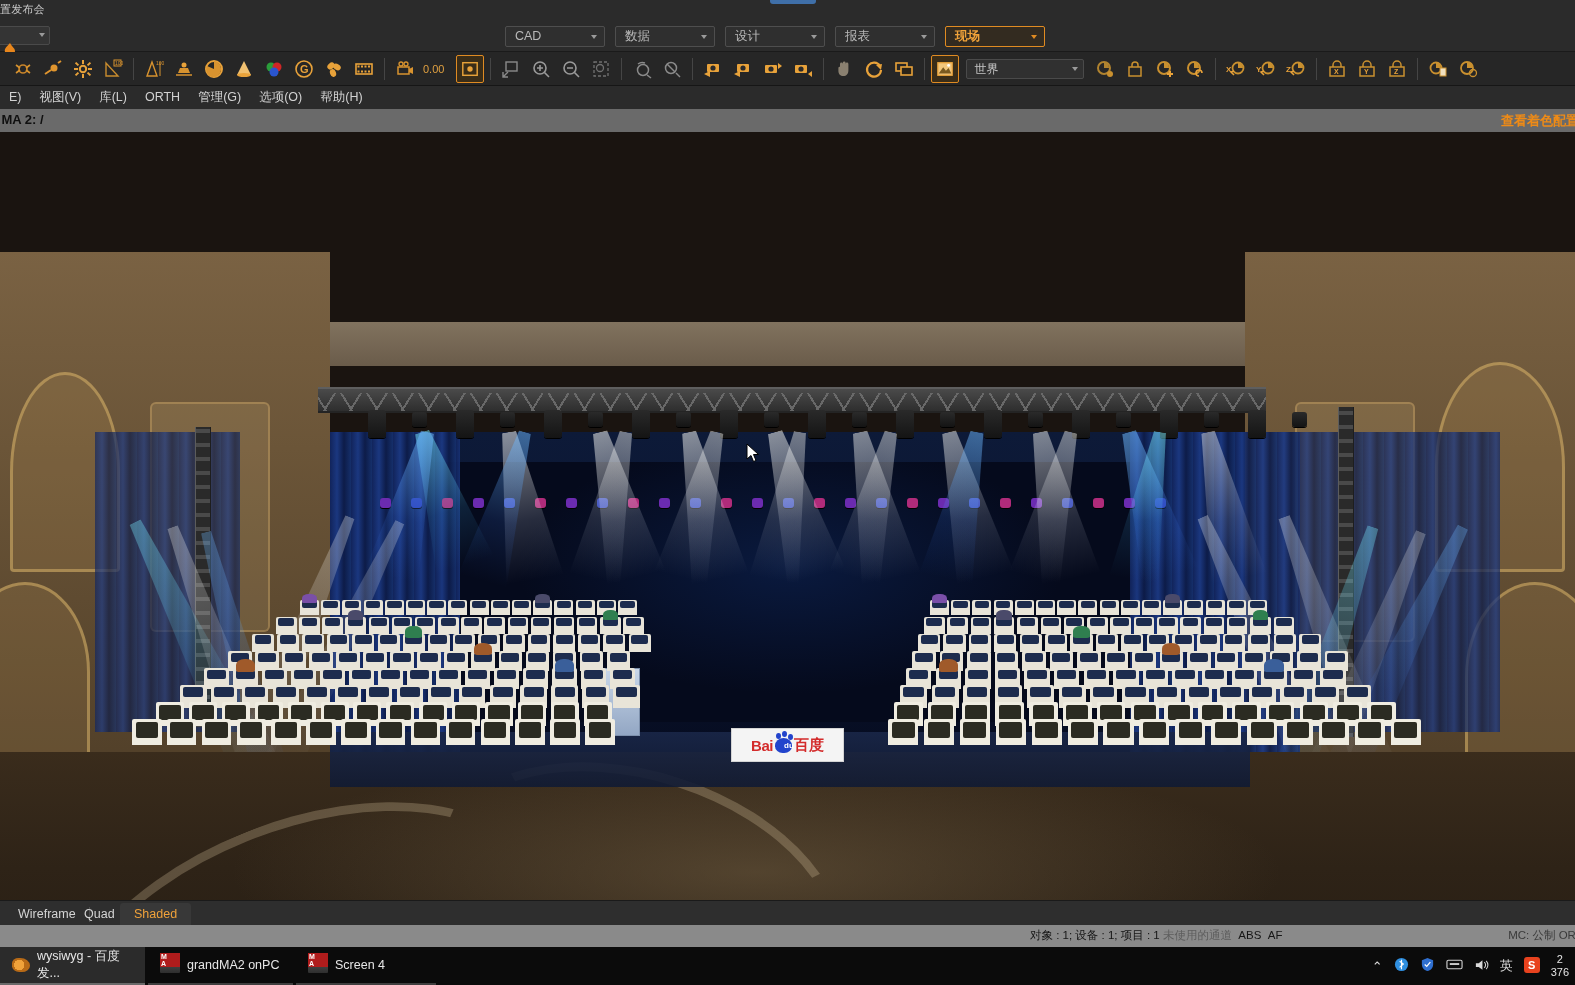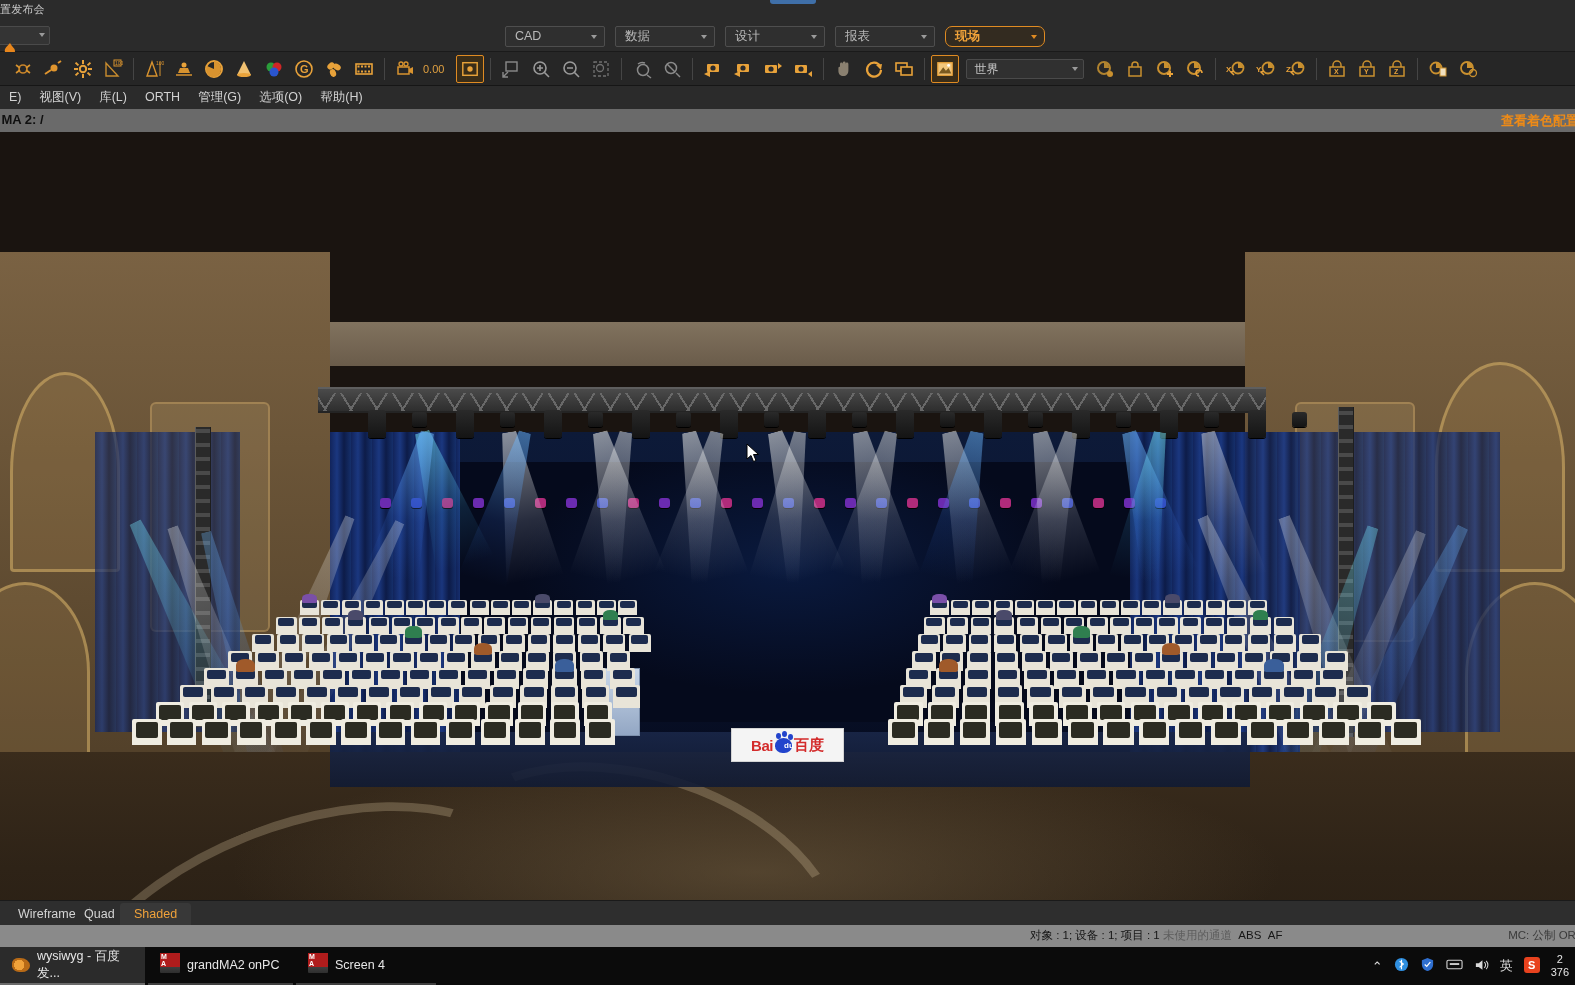--- a/index.html
+++ b/index.html
@@ -54,7 +54,7 @@
     border-right: 3.5px solid transparent; border-top: 4.5px solid #9a9a9a;
   }
   .tab.active {
-    background: #332b20; border-color: #e08b22; color: #f0a23a; font-weight: bold; border-radius: 7px;
+    background: #332b20; border-color: #e08b22; color: #f0a23a; font-weight: bold;
   }
   .tab.active .arr { border-top-color: #e08b22; }
 

